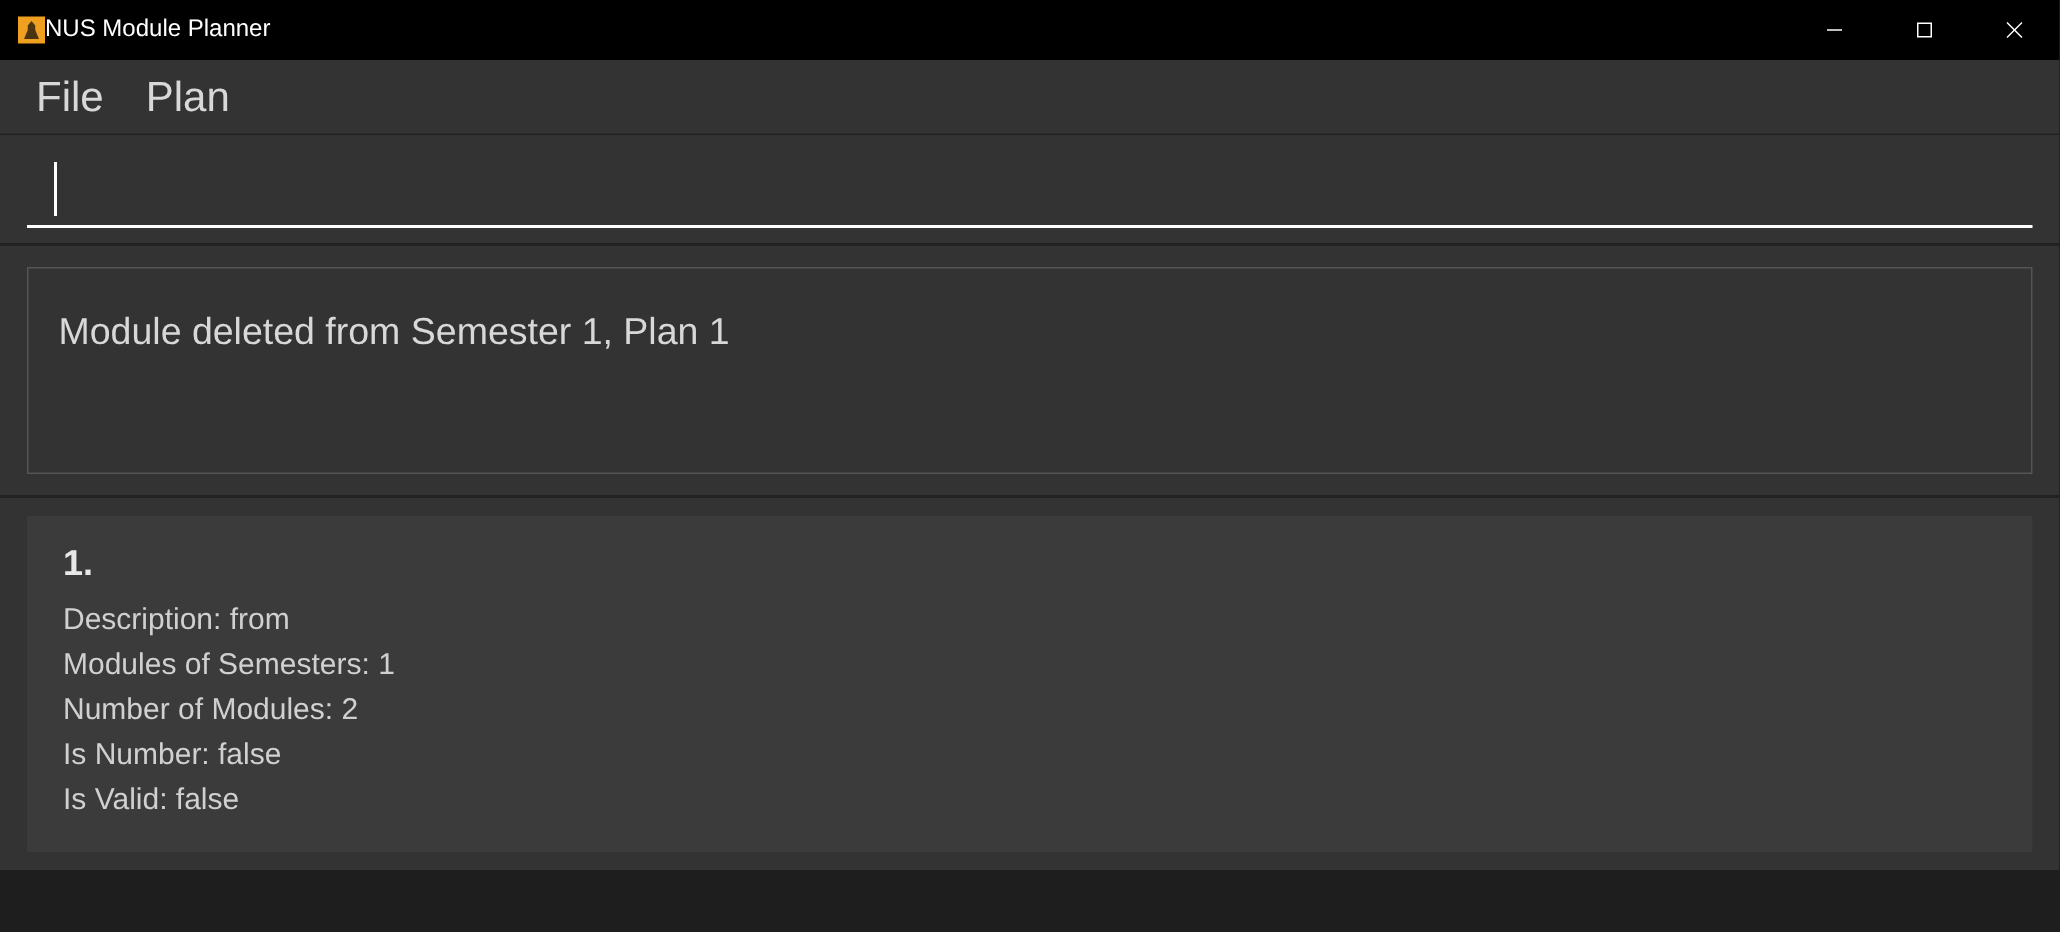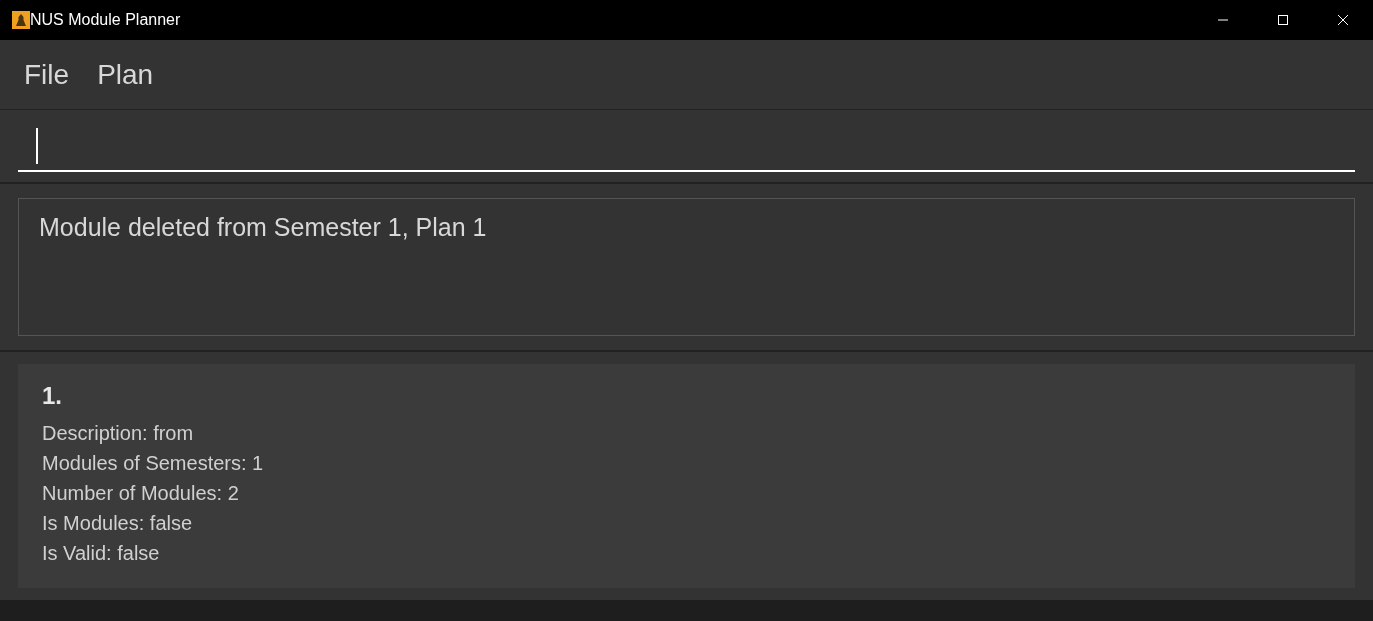--- a/index.html
+++ b/index.html
@@ -61,7 +61,7 @@
       color: #ffffff;
     }
     .menubar {
-      height: 70px;
+      height: 50px;
       background: #333333;
       display: flex;
       align-items: center;

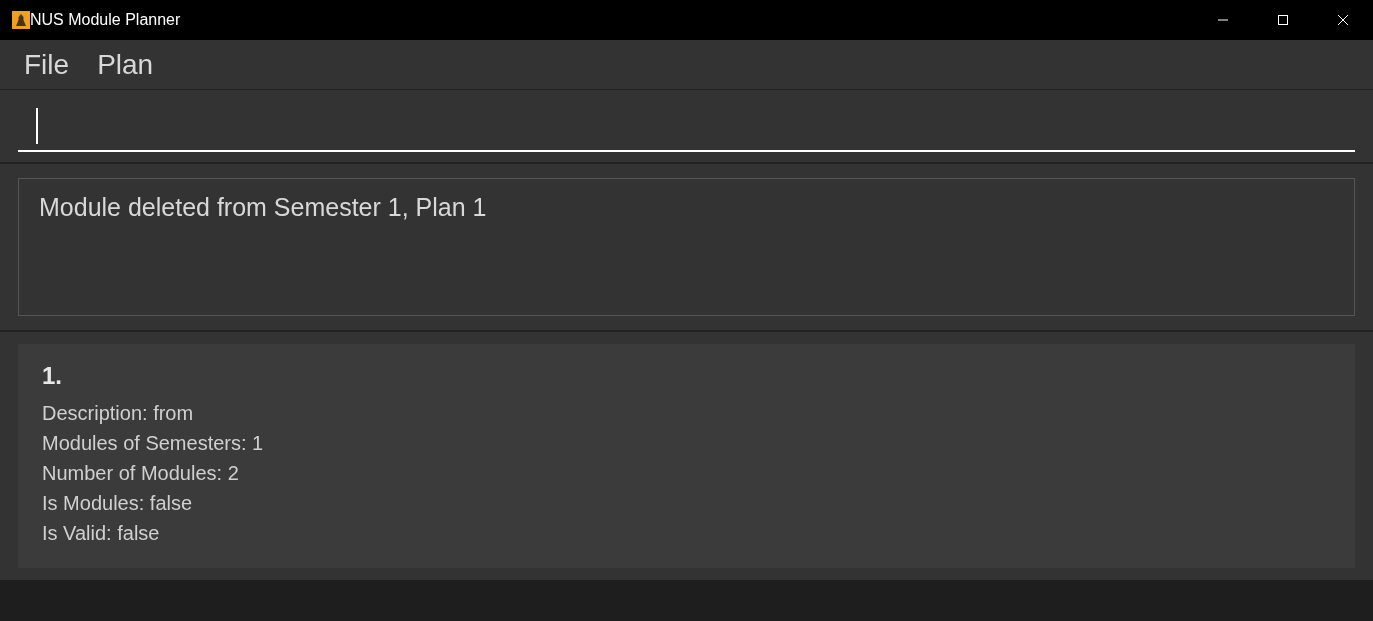--- a/index.html
+++ b/index.html
@@ -114,7 +114,7 @@
     .message-box {
       border: 1px solid #555555;
       min-height: 138px;
-      padding: 14px 20px;
+      padding: 28px 20px;
     }
     .message-text {
       font-size: 25px;

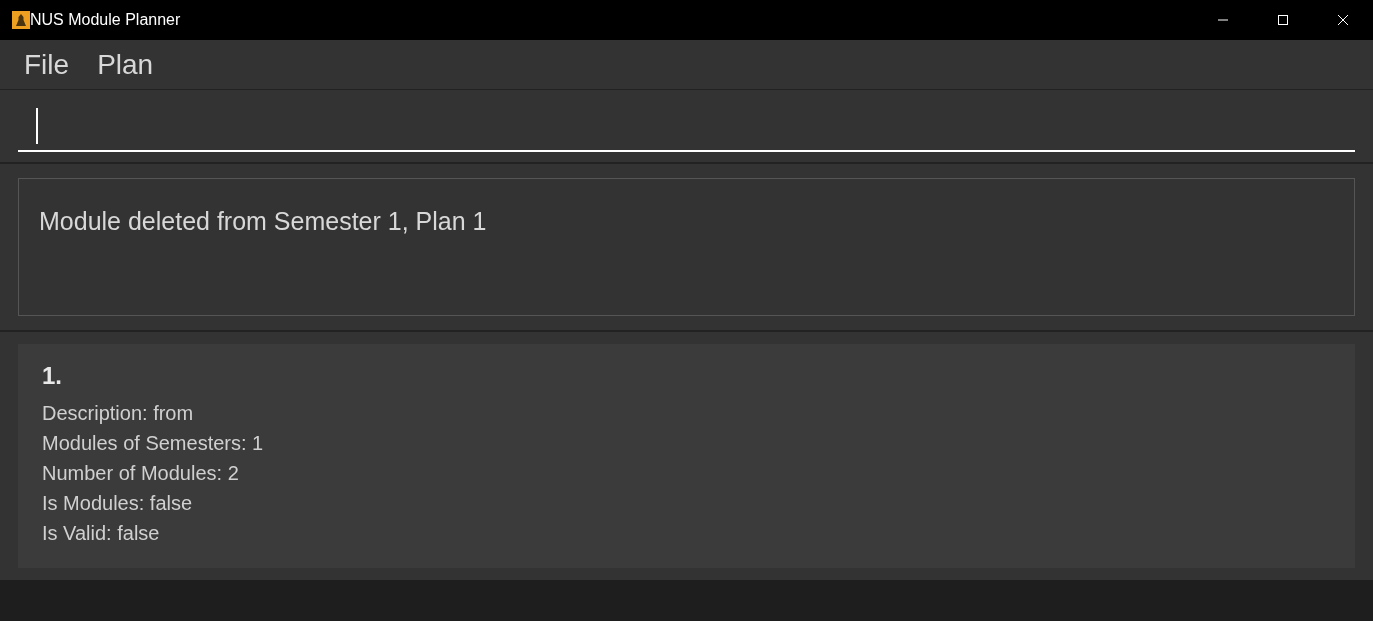--- a/index.html
+++ b/index.html
@@ -201,7 +201,7 @@
       <span>Number of Modules: </span><span>2</span>
     </div>
     <div class="plan-detail">
-      <span>Is Modules: </span><span>false</span>
+      <span>Is Number: </span><span>false</span>
     </div>
     <div class="plan-detail">
       <span>Is Valid: </span><span>false</span>

